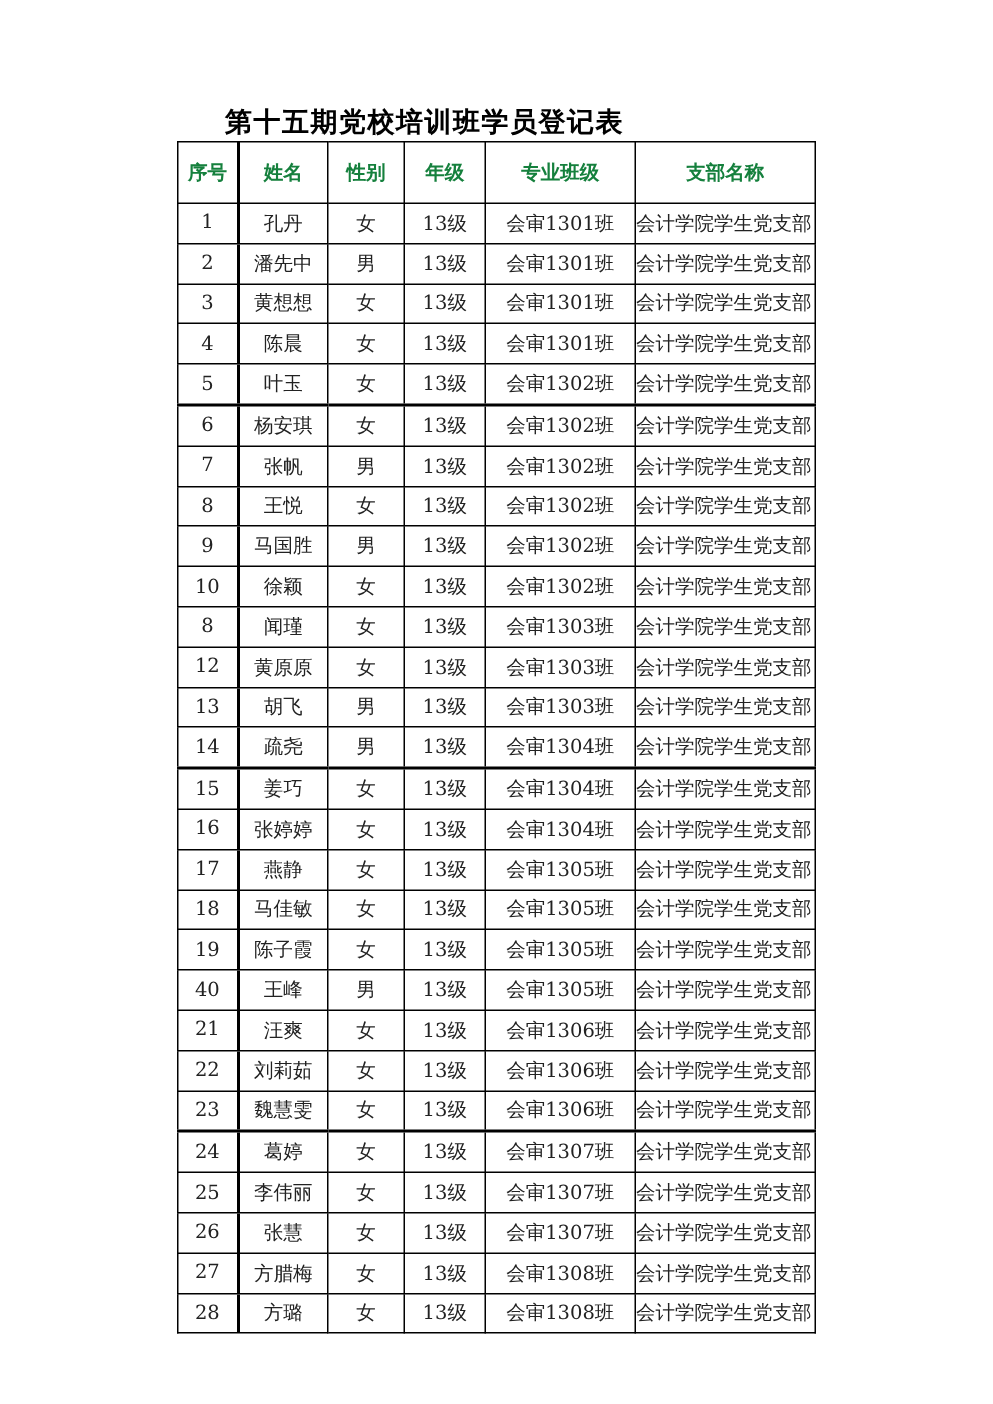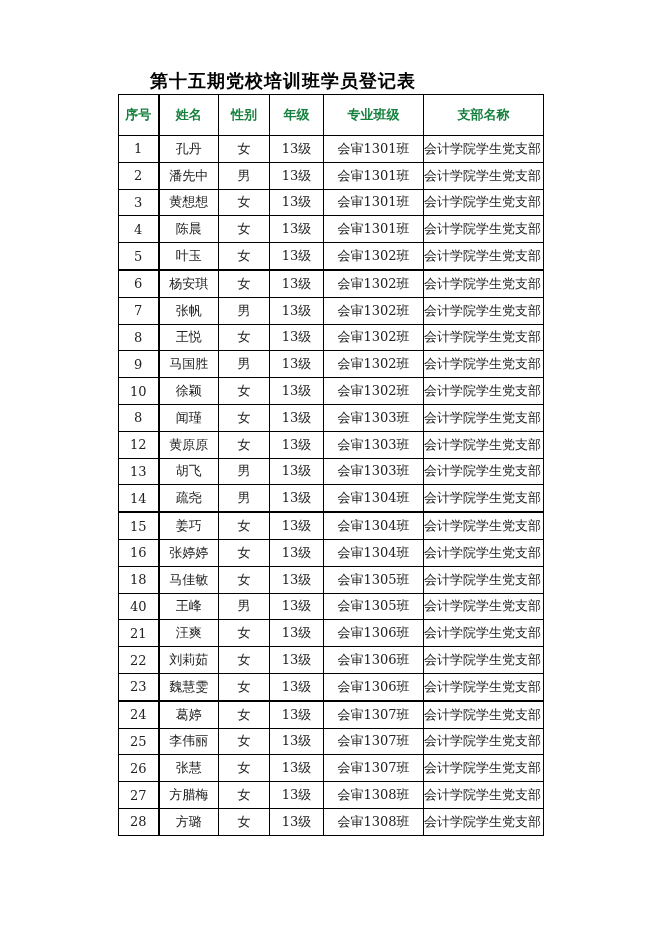--- a/index.html
+++ b/index.html
@@ -175,6 +175,14 @@
         <td class="branch">会计学院学生党支部</td>
       </tr>
       <tr>
+        <td>17</td>
+        <td class="thickleft">燕静</td>
+        <td>女</td>
+        <td>13级</td>
+        <td>会审1305班</td>
+        <td class="branch">会计学院学生党支部</td>
+      </tr>
+      <tr>
         <td>18</td>
         <td class="thickleft">马佳敏</td>
         <td>女</td>

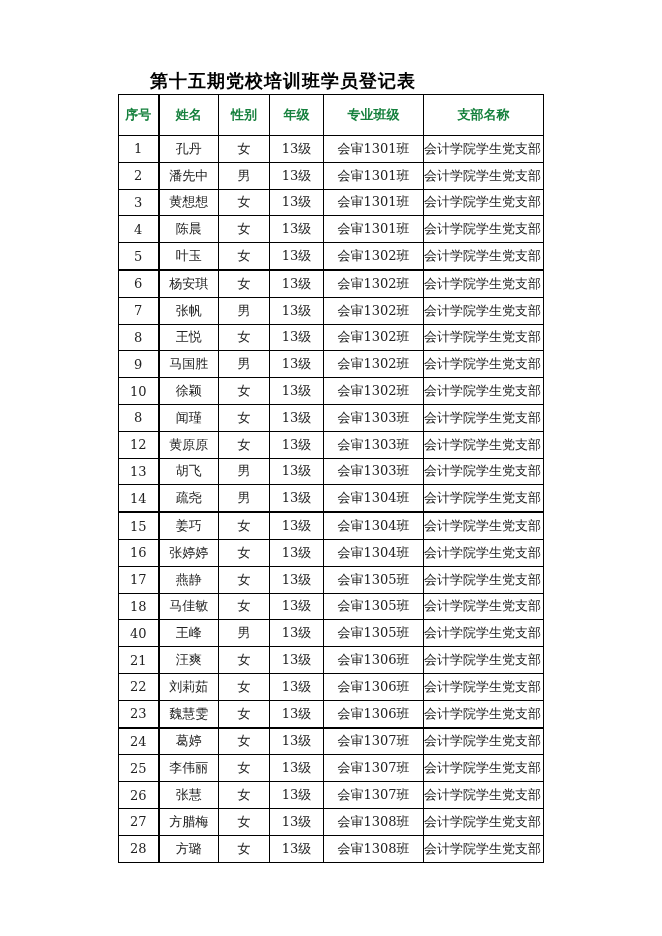--- a/index.html
+++ b/index.html
@@ -191,6 +191,14 @@
         <td class="branch">会计学院学生党支部</td>
       </tr>
       <tr>
+        <td>19</td>
+        <td class="thickleft">陈子霞</td>
+        <td>女</td>
+        <td>13级</td>
+        <td>会审1305班</td>
+        <td class="branch">会计学院学生党支部</td>
+      </tr>
+      <tr>
         <td>40</td>
         <td class="thickleft">王峰</td>
         <td>男</td>

